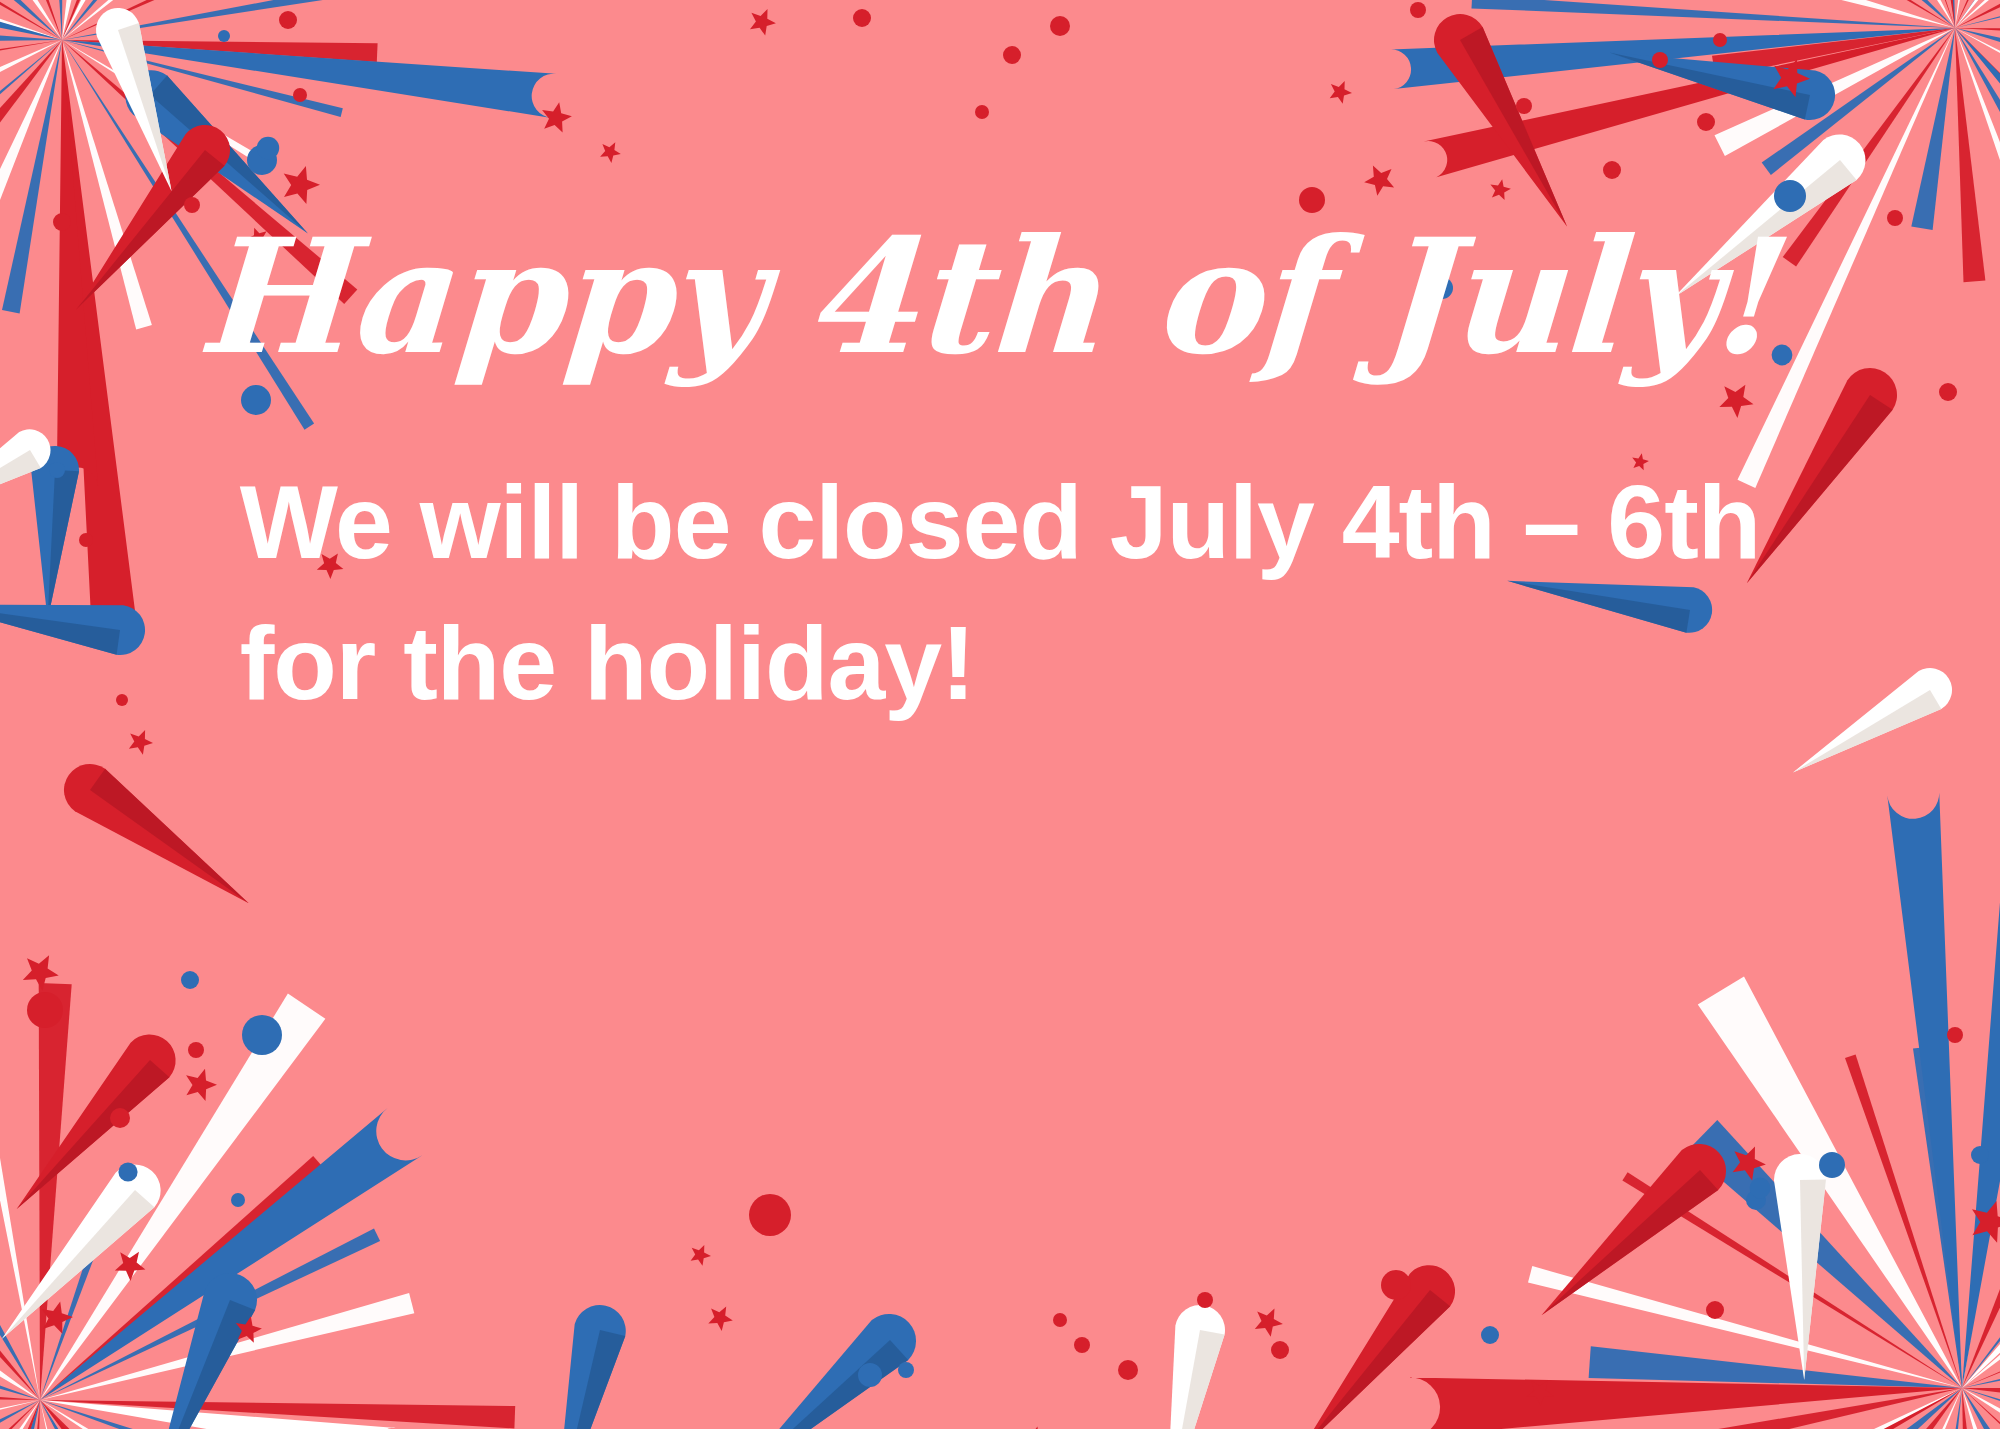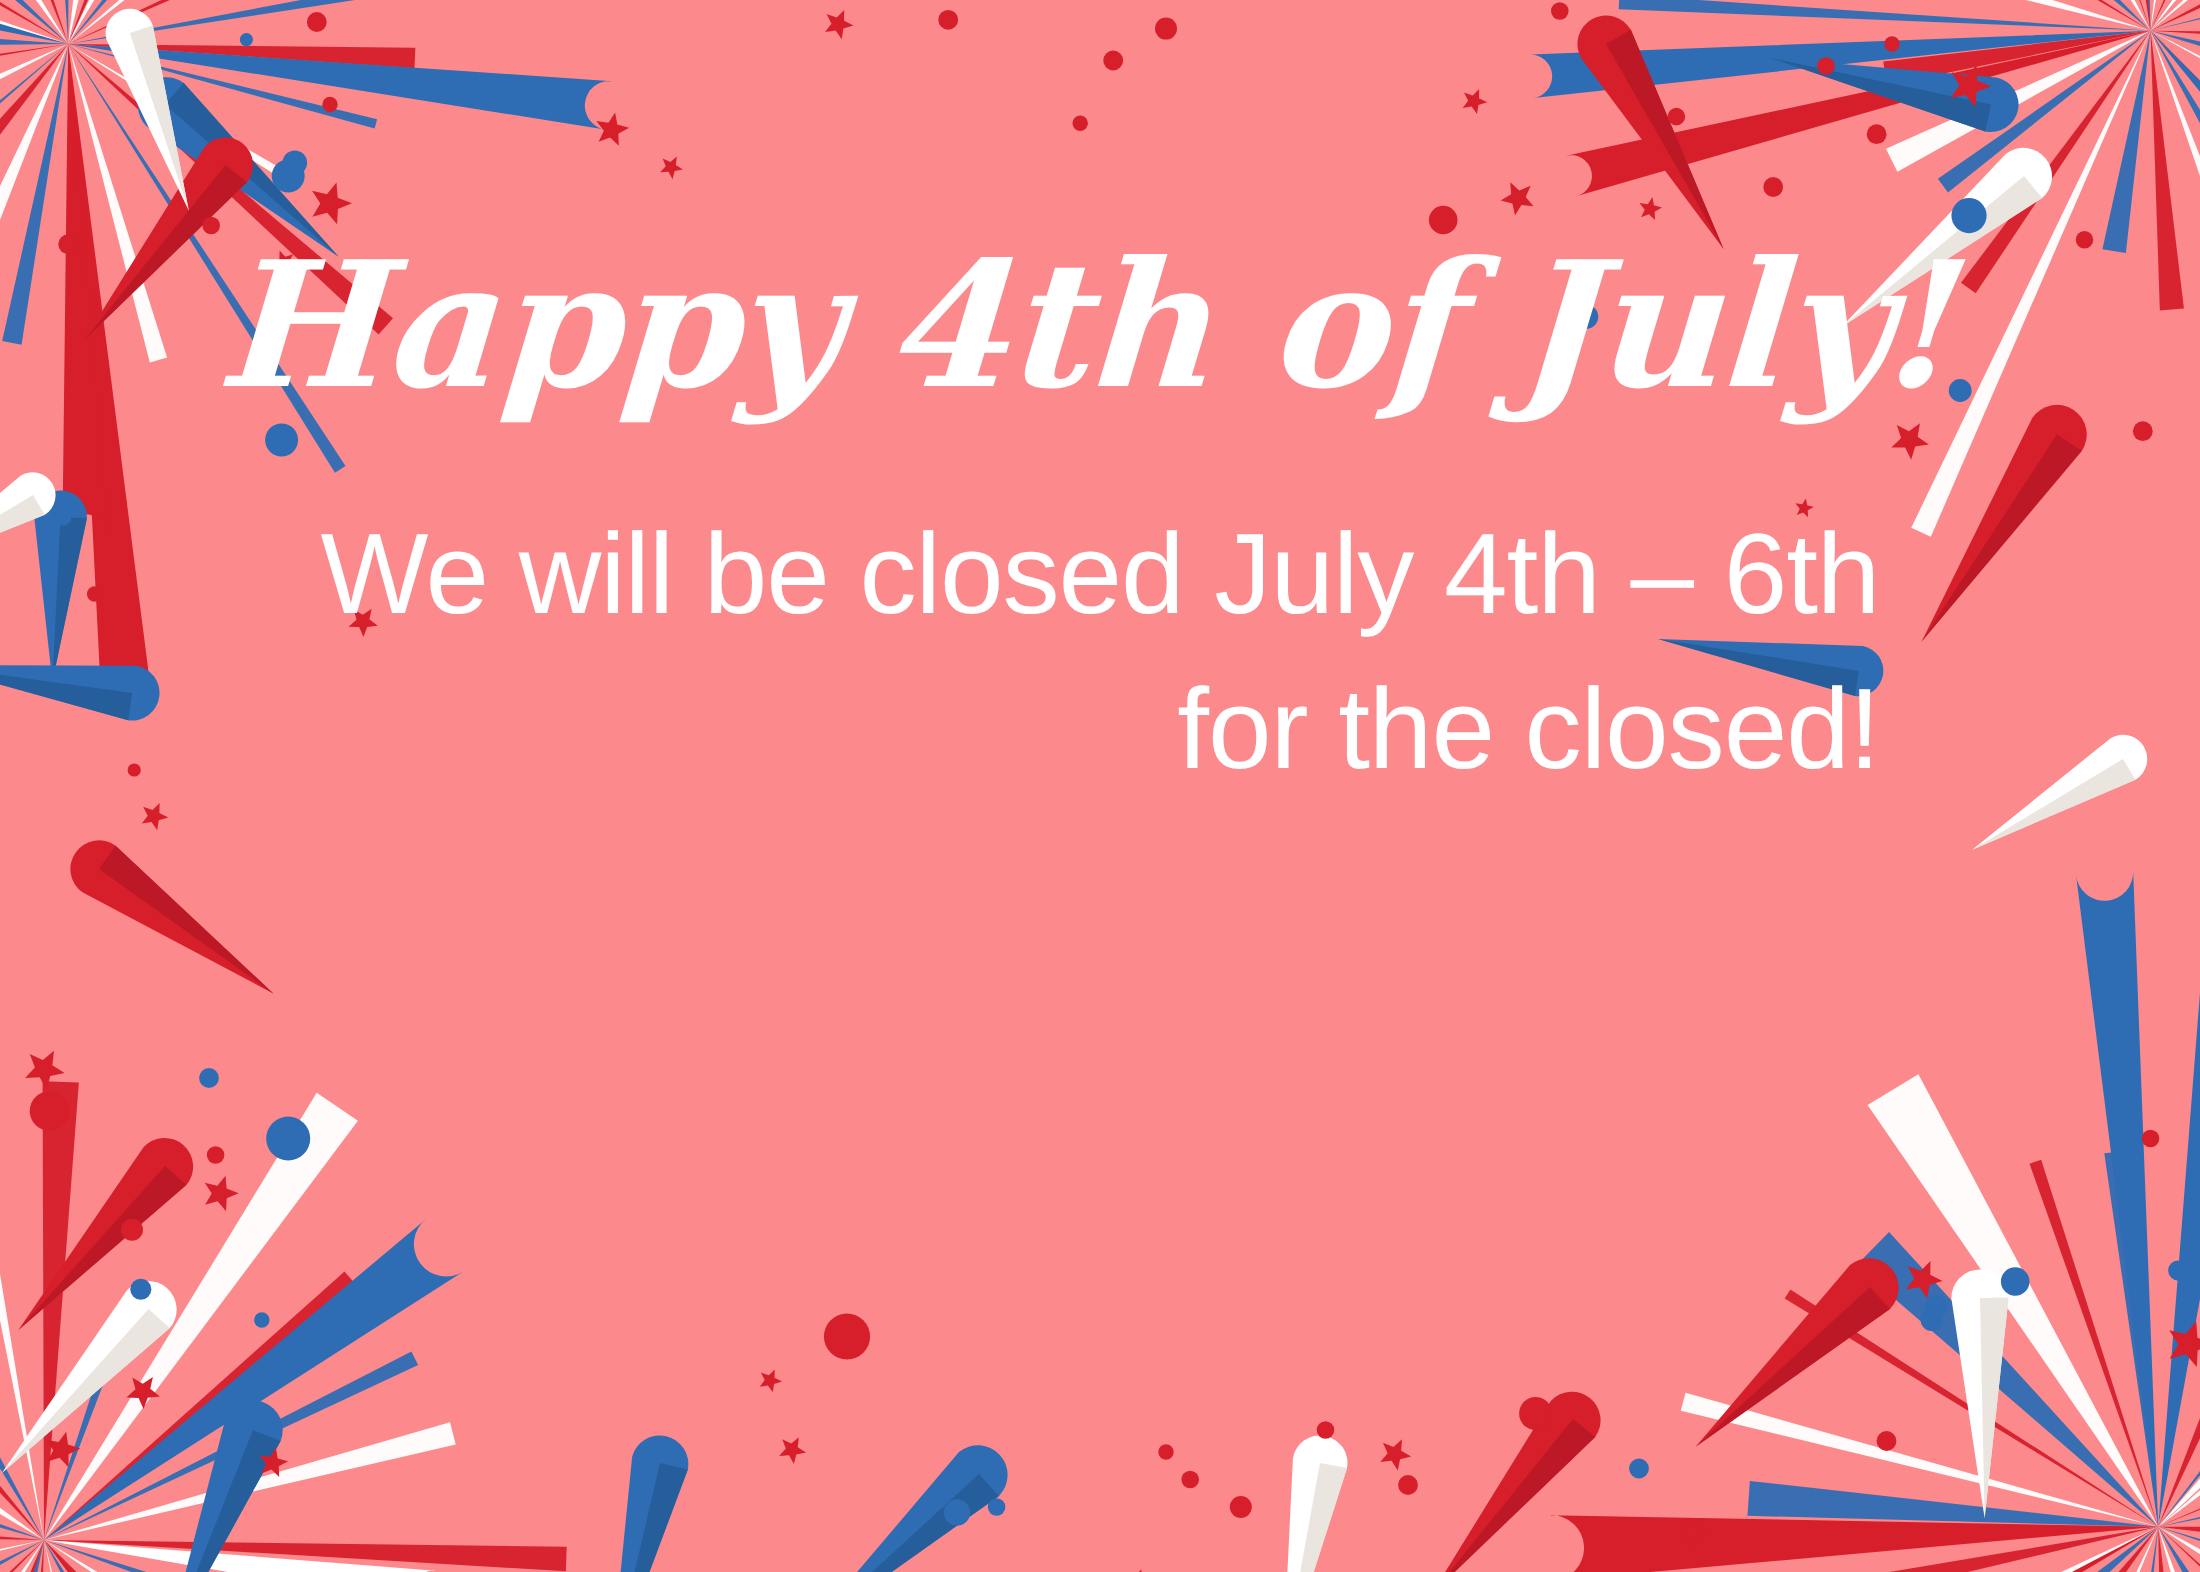--- a/index.html
+++ b/index.html
@@ -33,10 +33,10 @@
   }
   .body-block{
     margin-top:76px;
-    text-align:right;
+    text-align:left;
     color:#FFFFFF;
     font-family:"Liberation Sans",sans-serif;
-    font-weight:400;
+    font-weight:700;
     font-size:104px;
     line-height:1.36;
     letter-spacing:-1px;

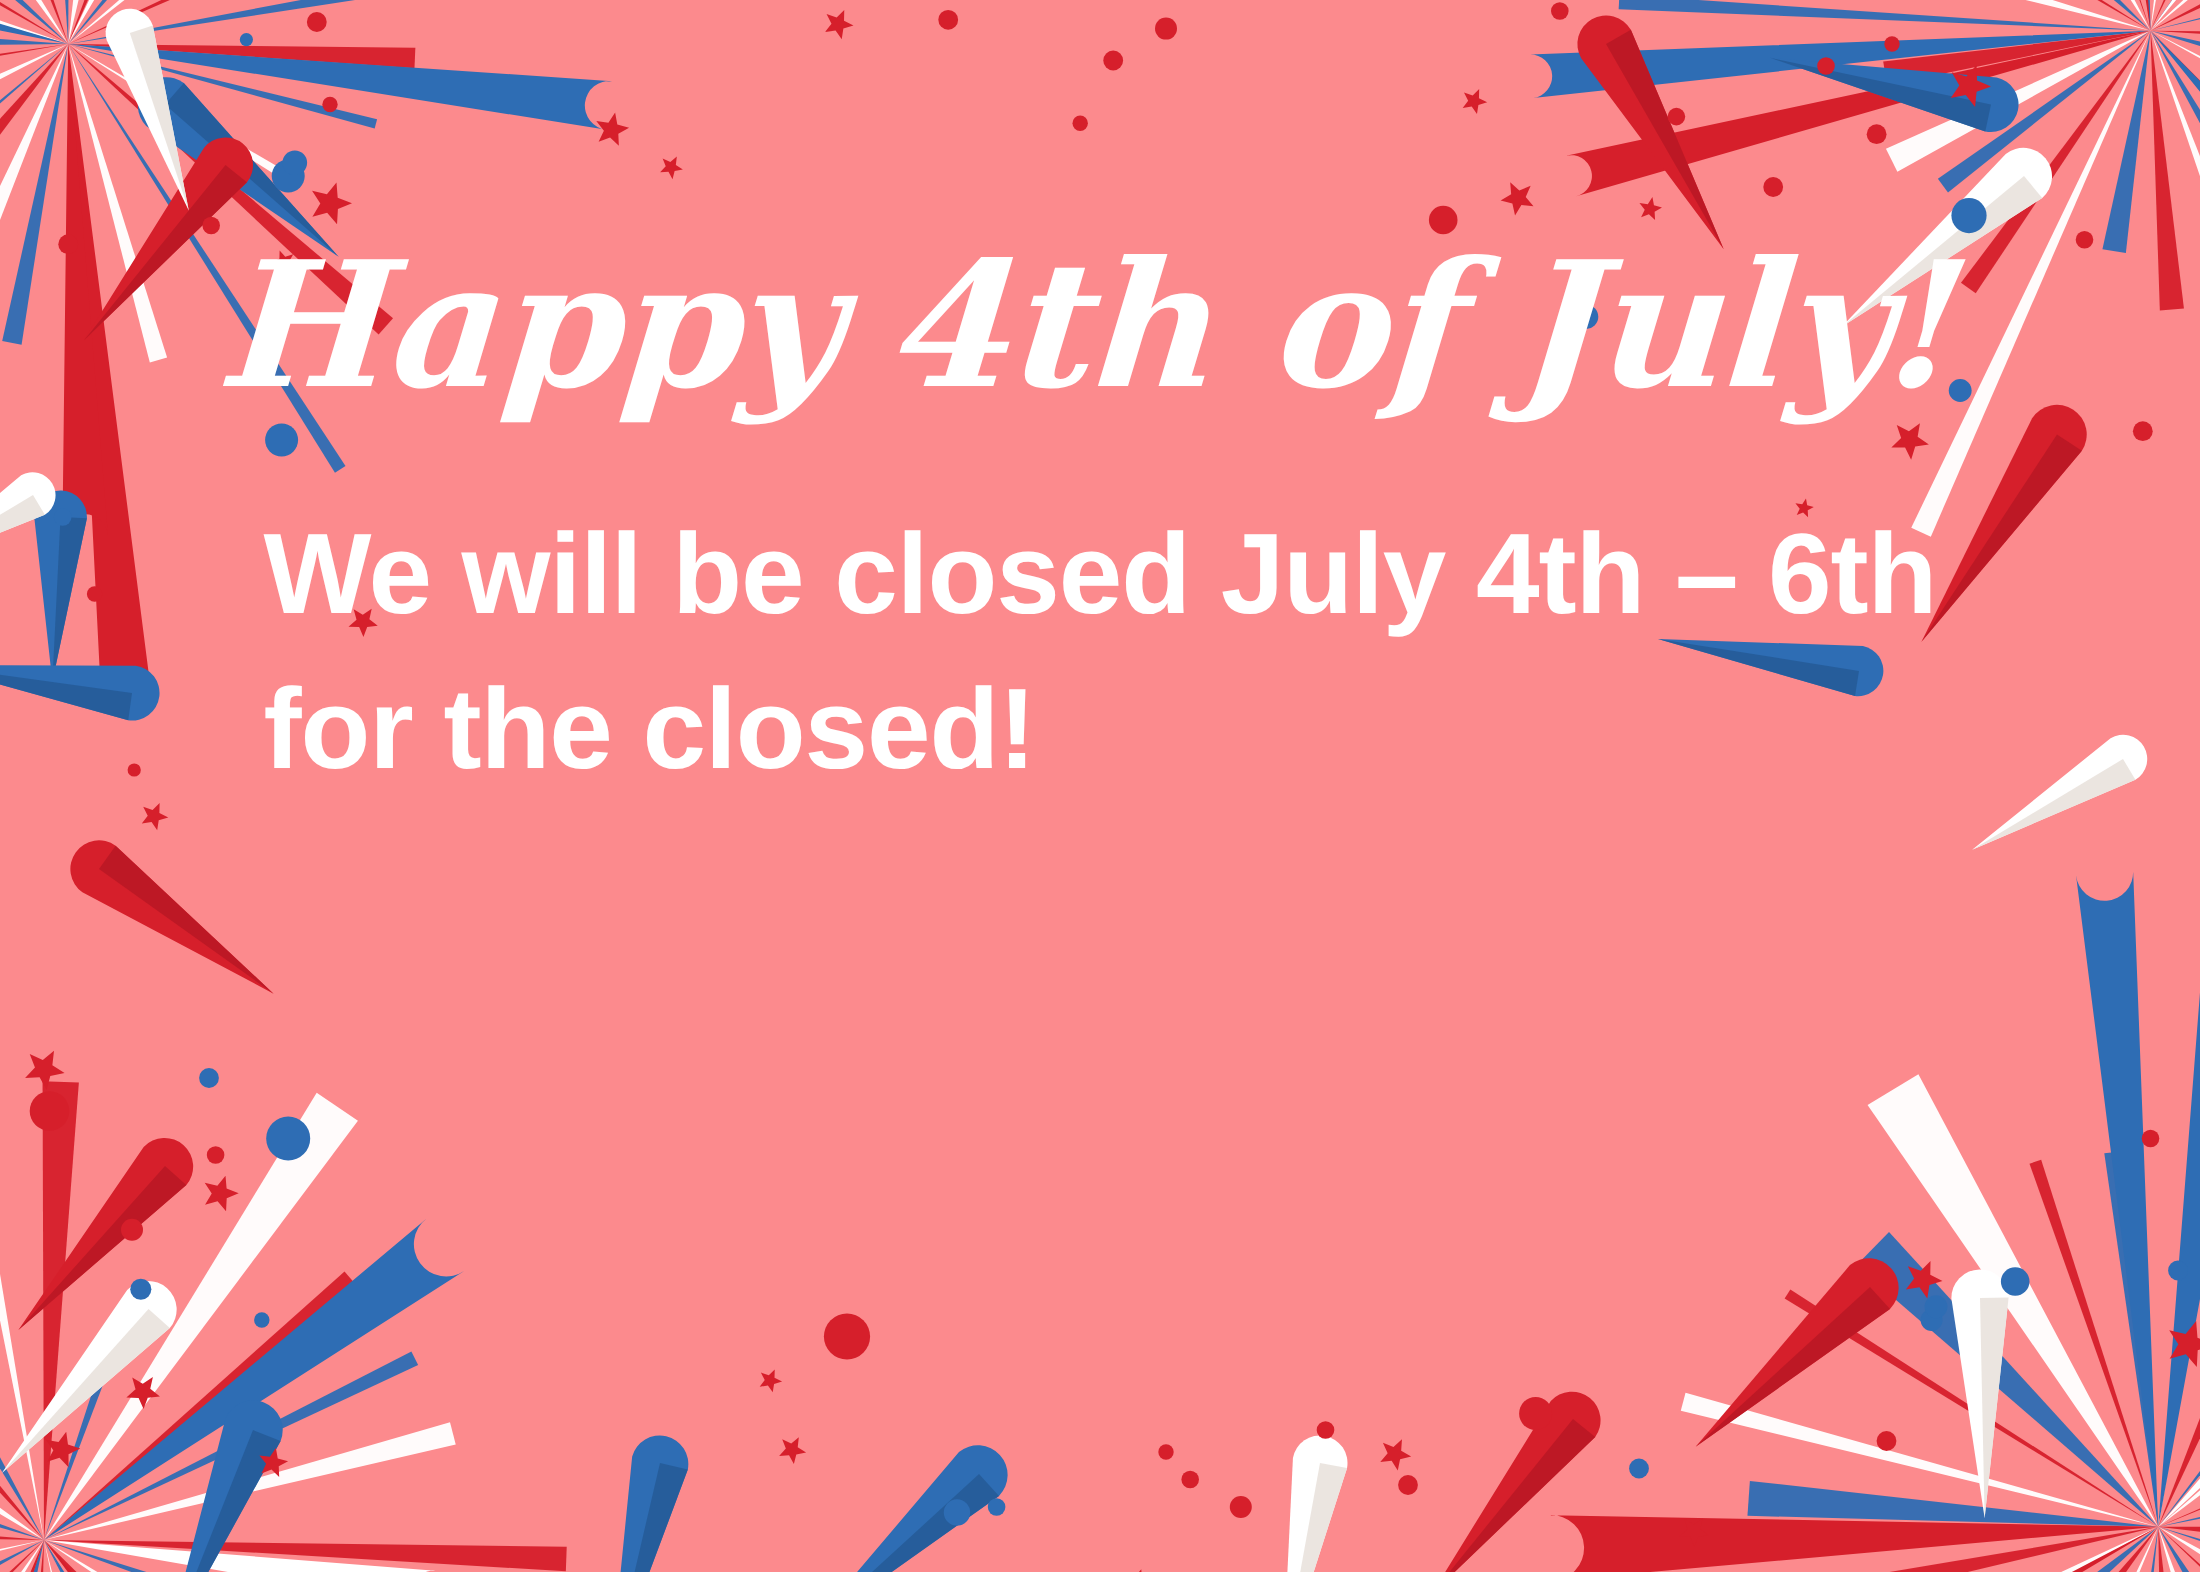--- a/index.html
+++ b/index.html
@@ -344,7 +344,7 @@
     <div class="title">Happy 4th of July!</div>
     <div class="body-block">
       <span class="body-line">We will be closed July 4th – 6th</span>
-      <span class="body-line">for the closed!</span>
+      <span class="body-line">for the holiday!</span>
     </div>
   </div>
 

